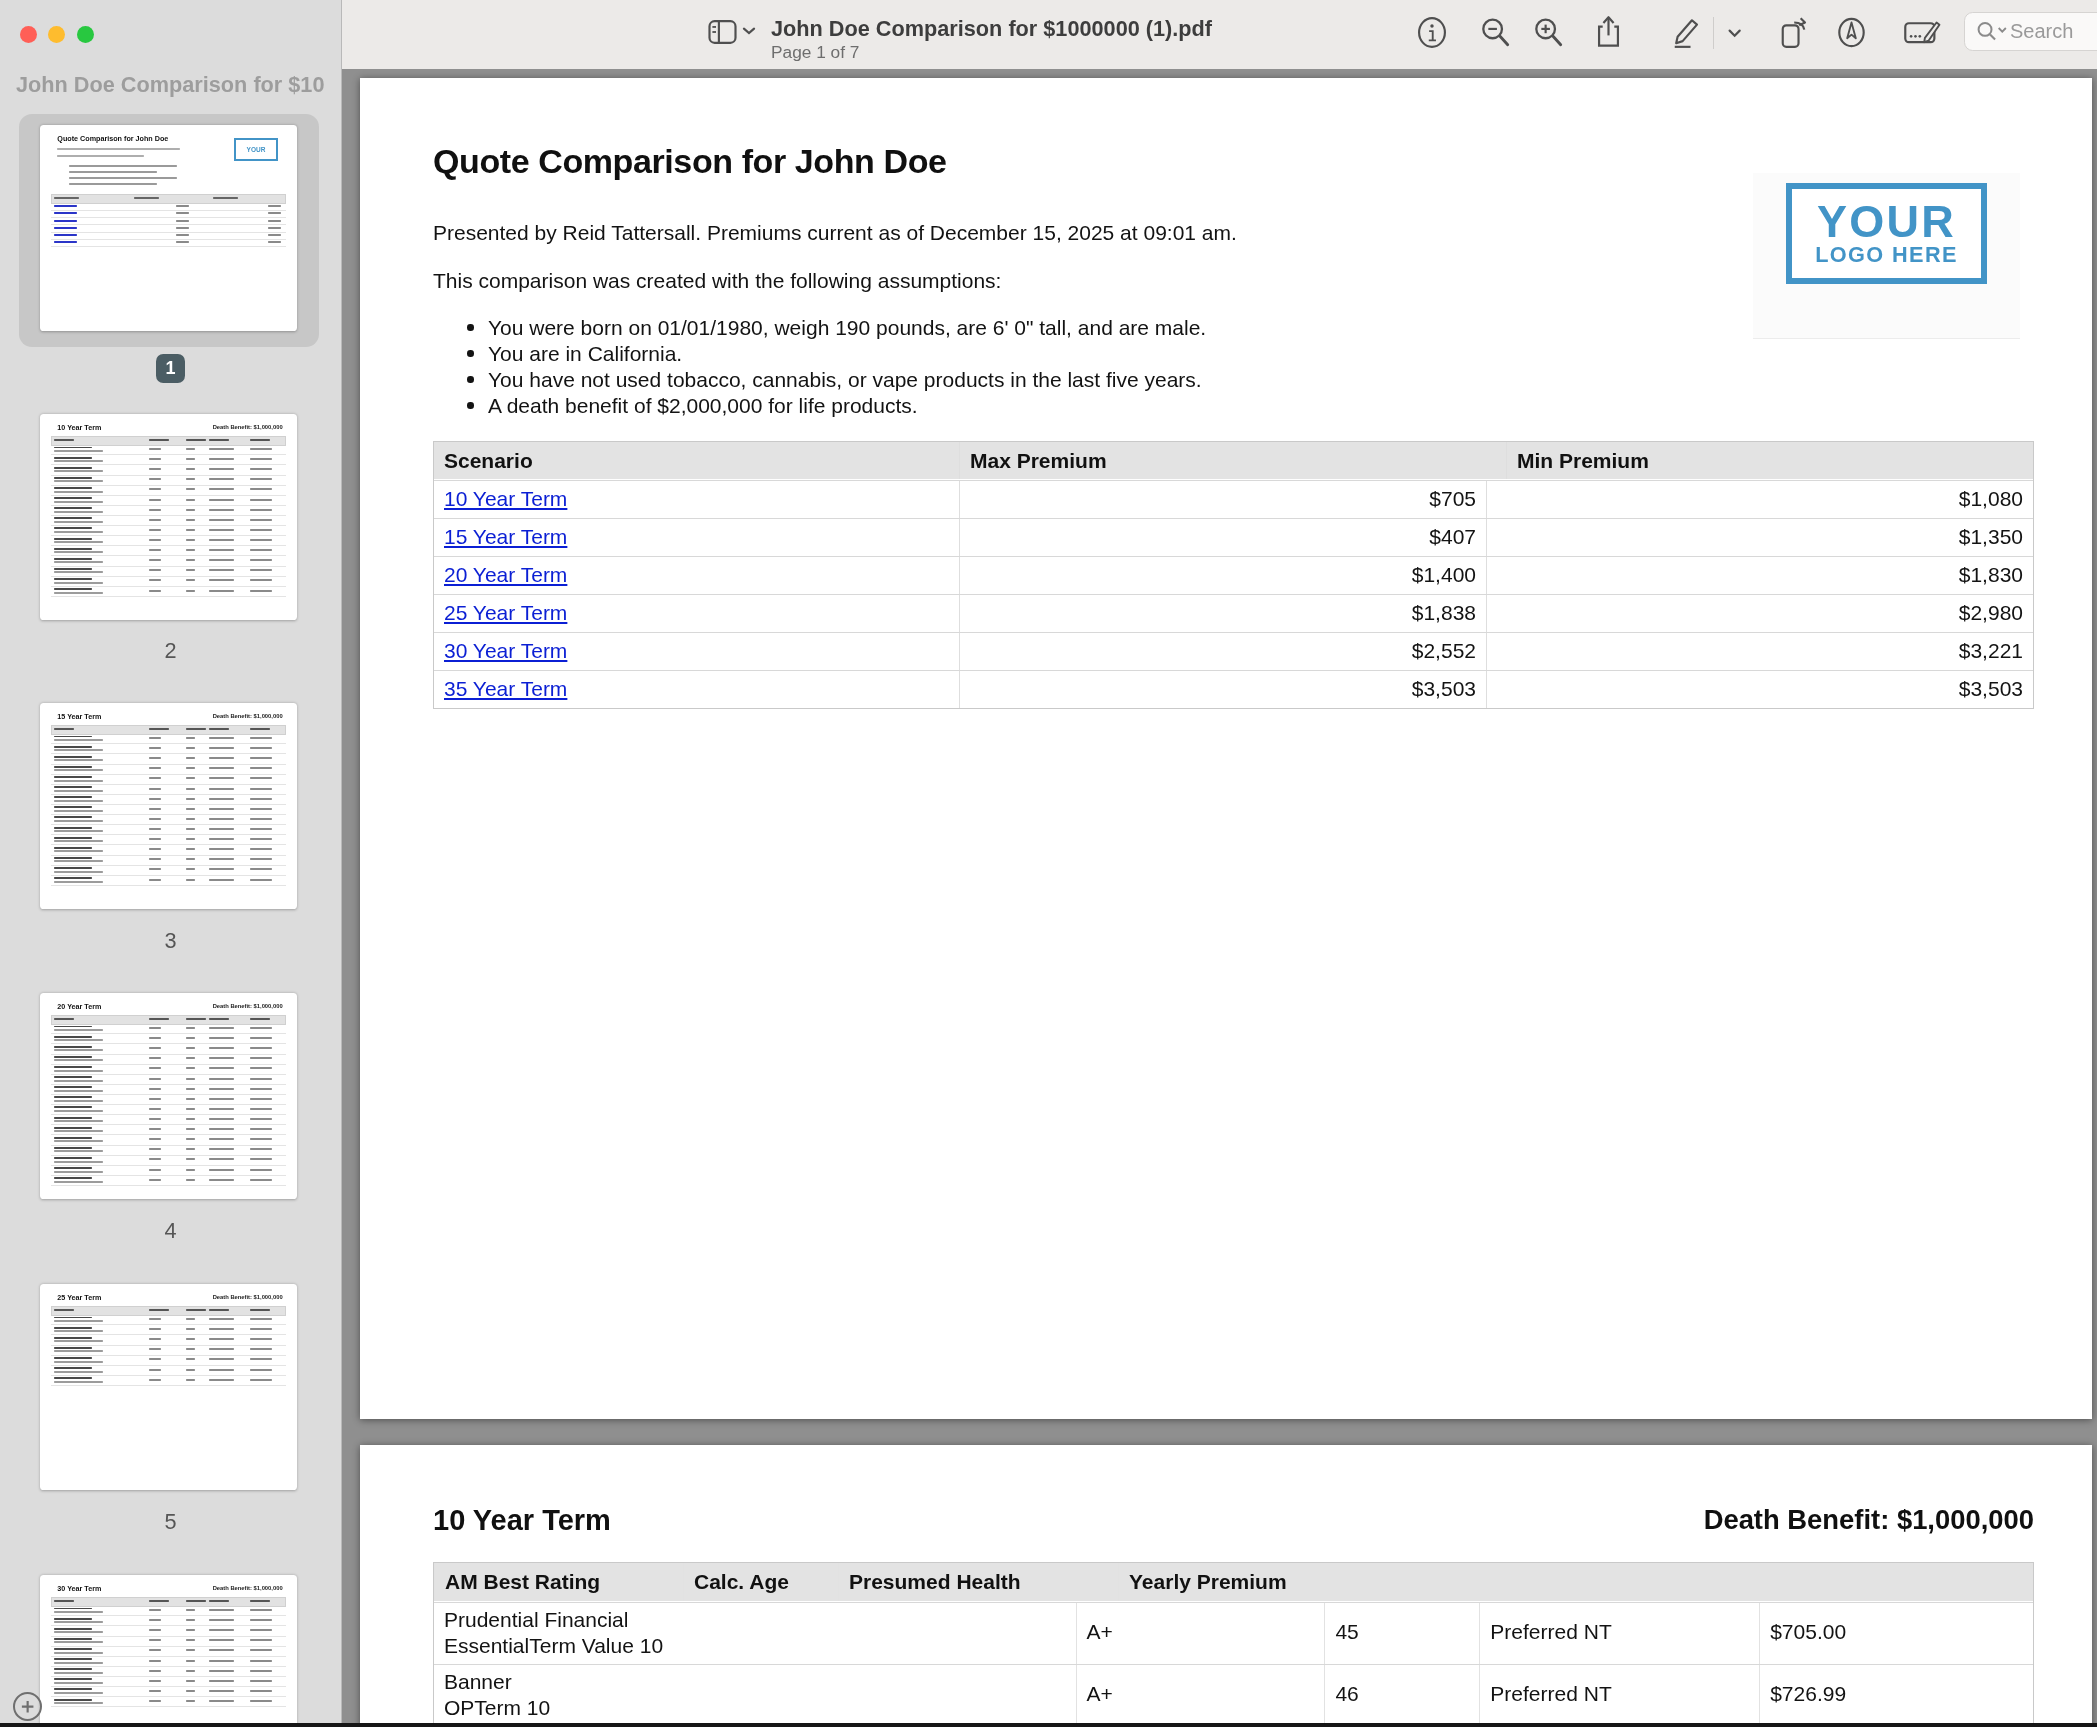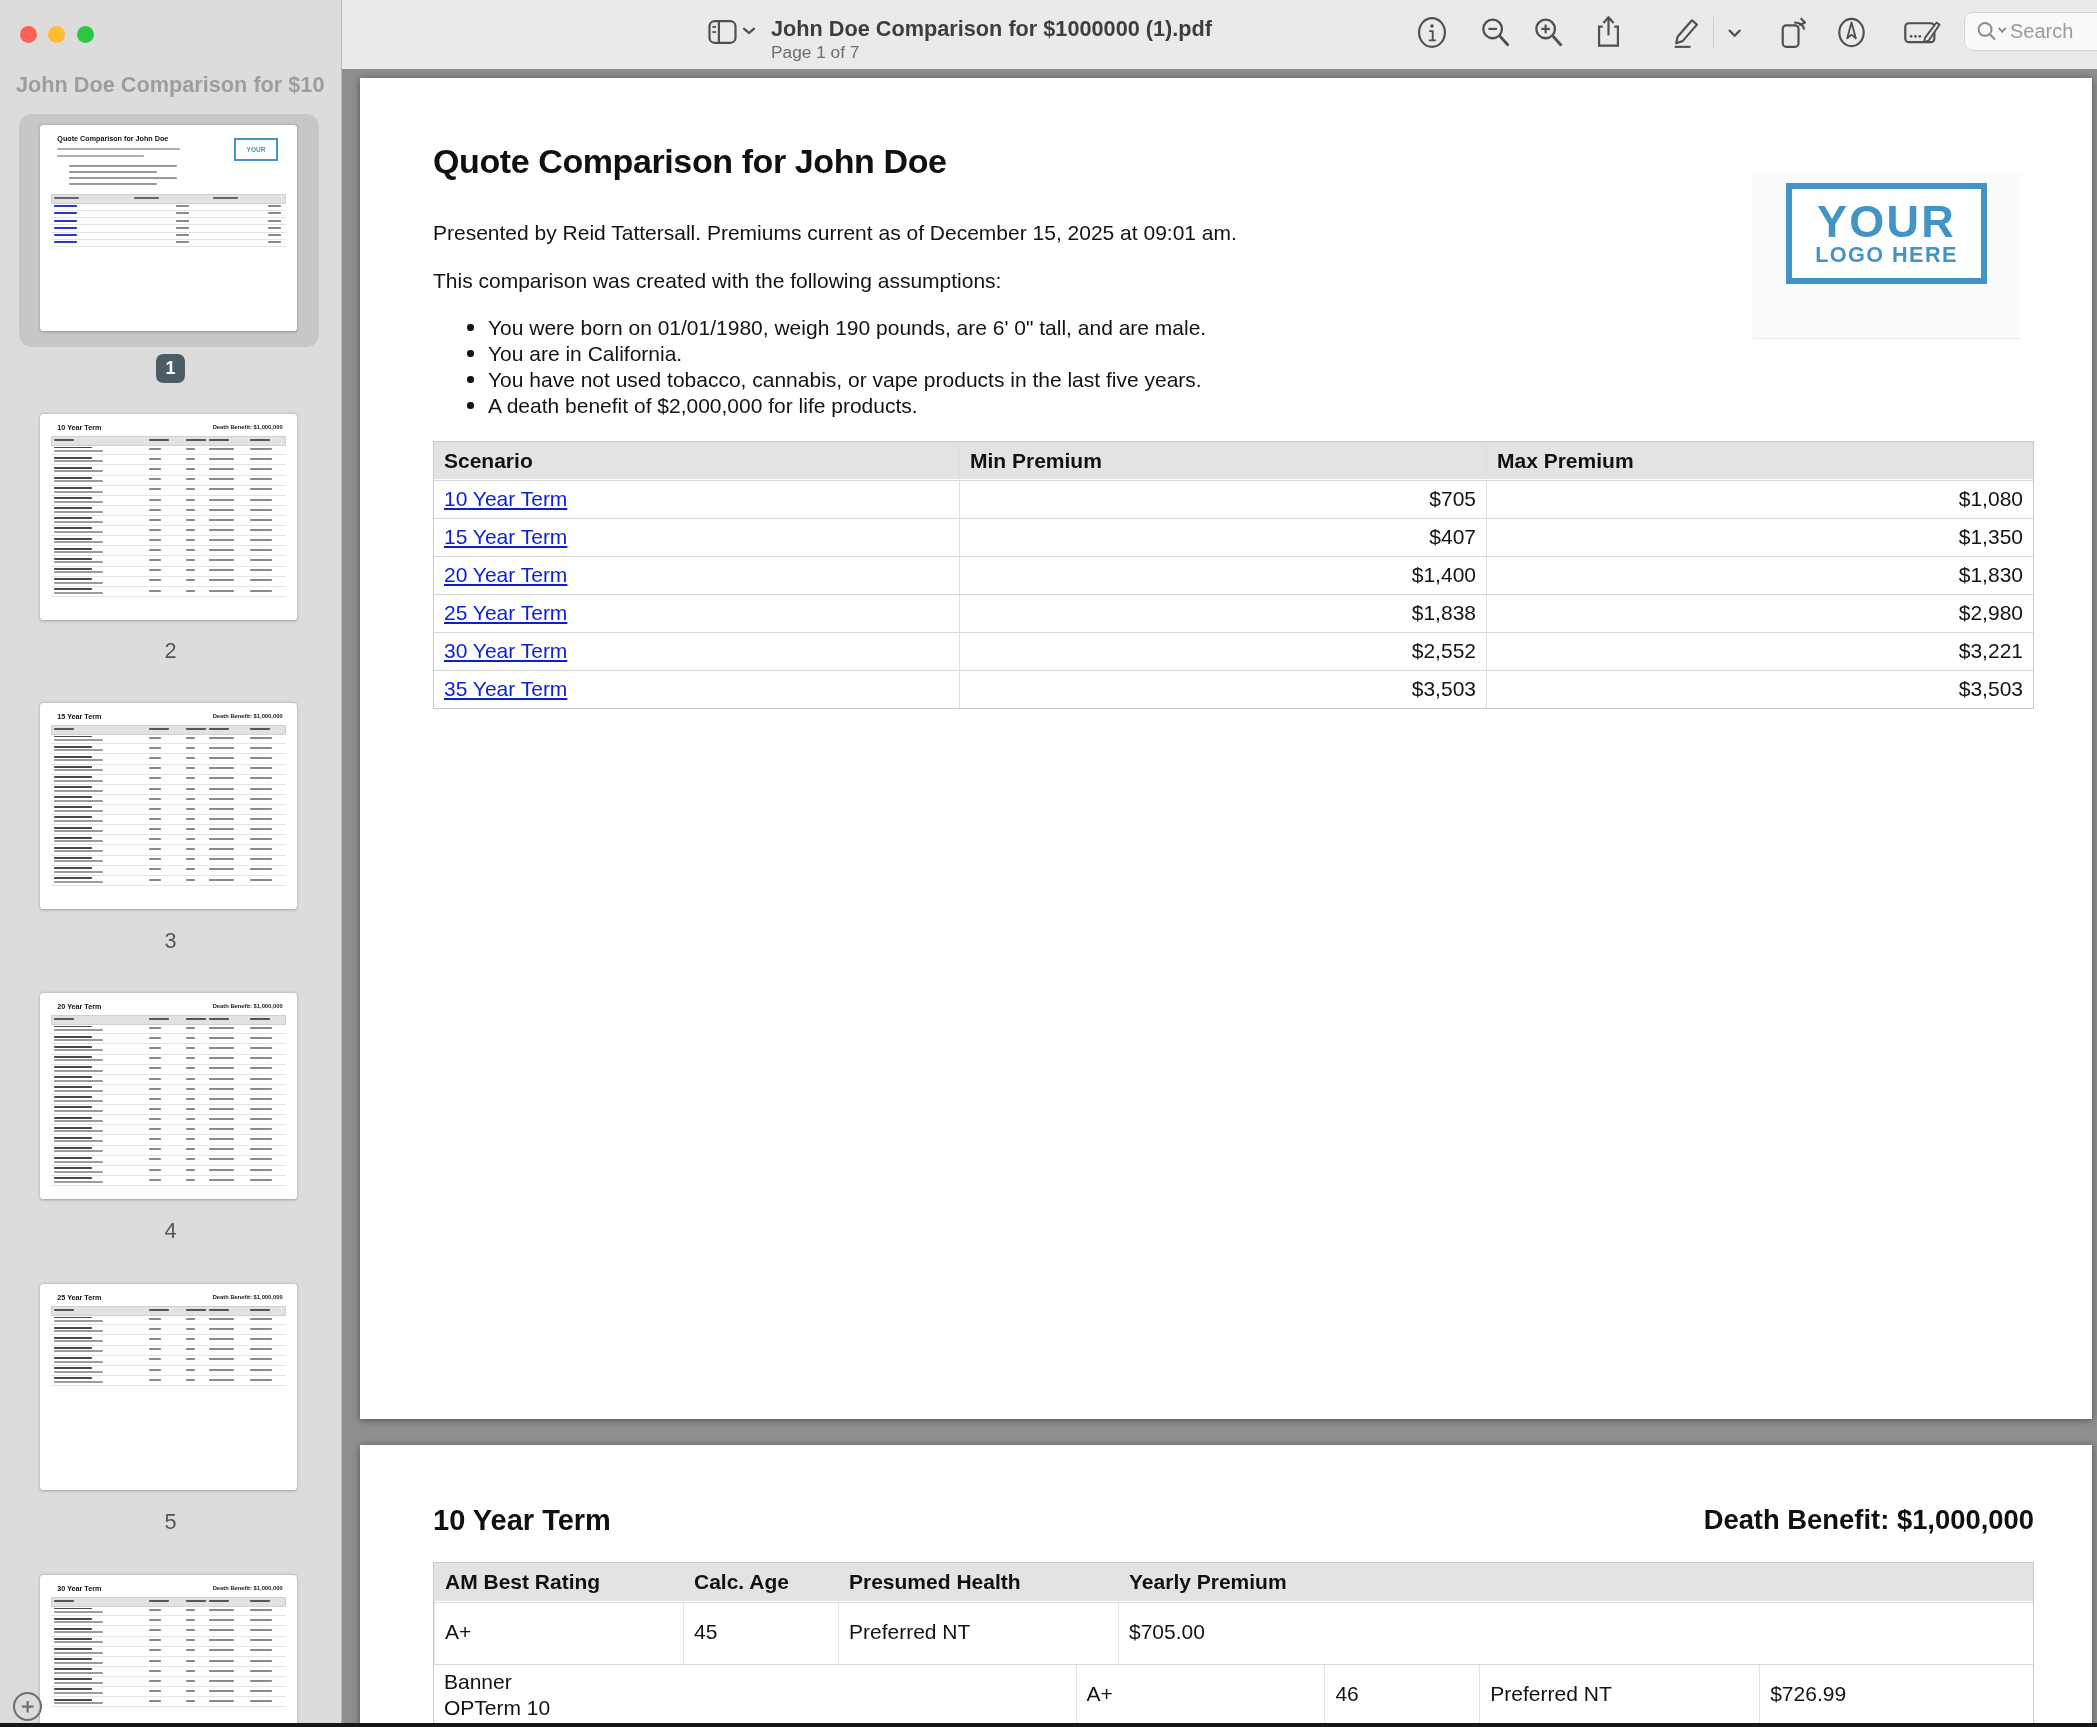--- a/index.html
+++ b/index.html
@@ -750,8 +750,8 @@
   <div class="abs t1">
     <div class="hrow">
       <div class="hcell c1">Scenario</div>
+      <div class="hcell c3">Max Premium</div>
       <div class="hcell c2">Min Premium</div>
-      <div class="hcell c3">Max Premium</div>
     </div>
     <div id="t1-body">
         <div class="row">

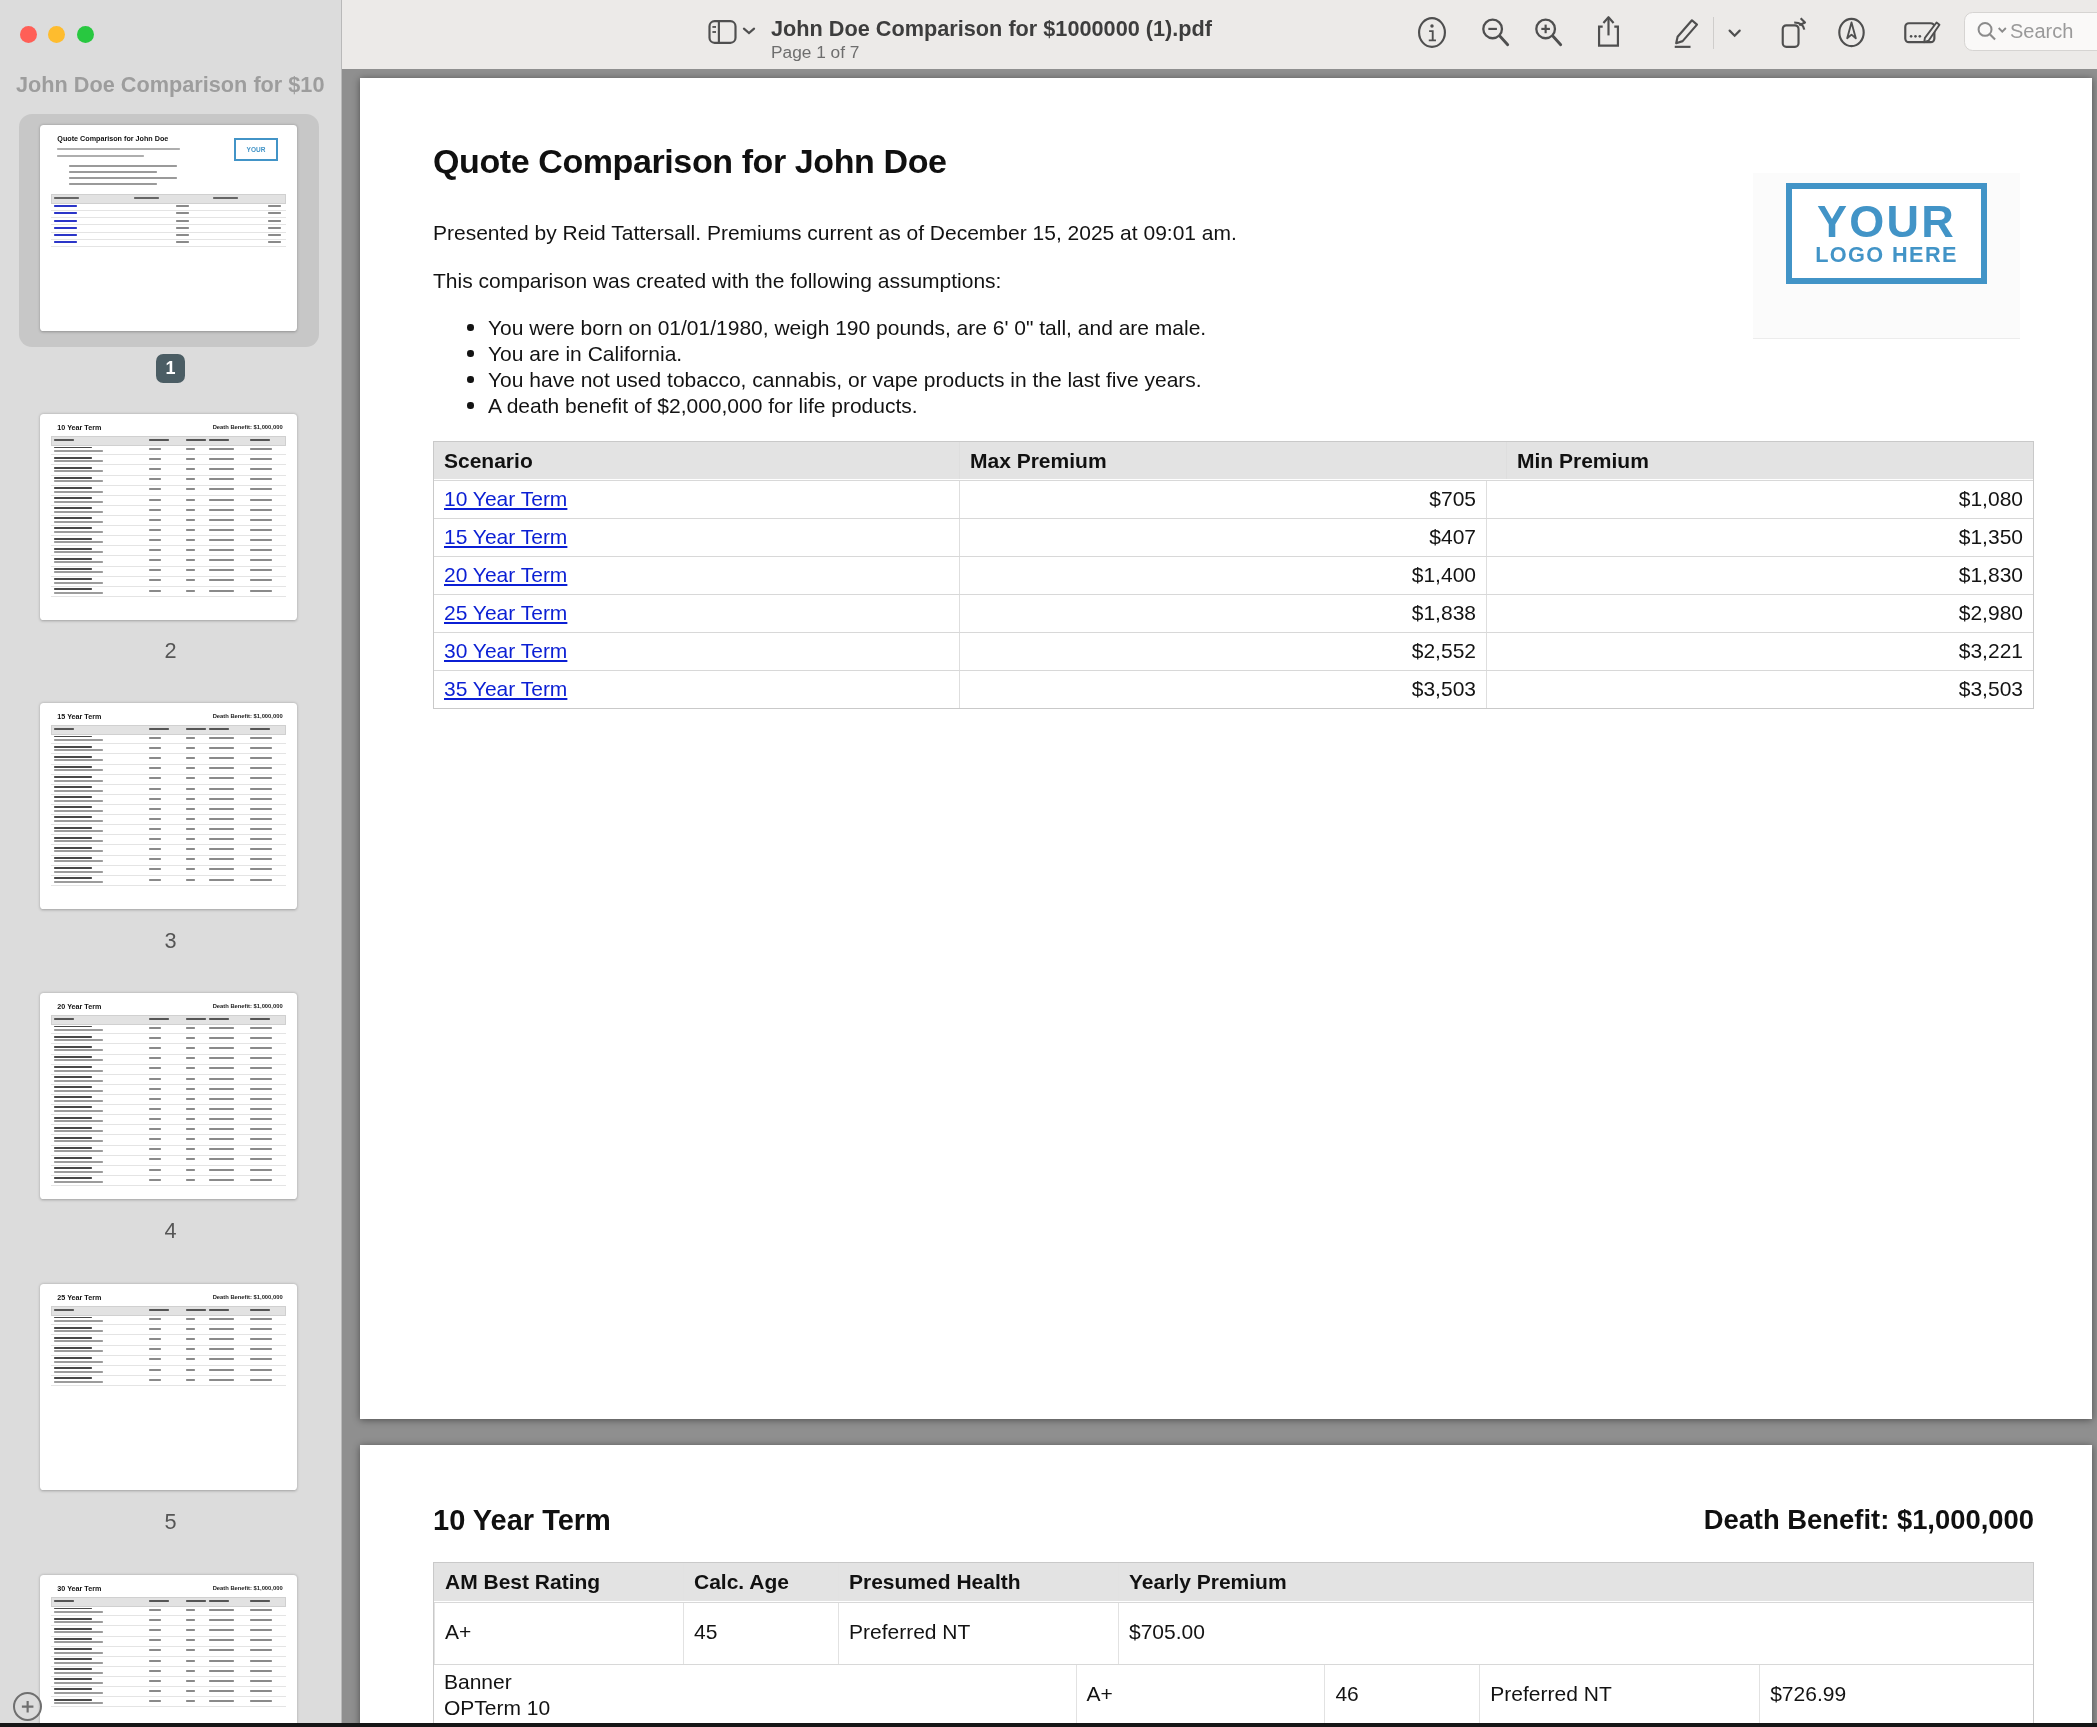--- a/index.html
+++ b/index.html
@@ -800,6 +800,10 @@
     </div>
     <div id="t2-body">
         <div class="row">
+          <div class="cell k1 two">
+            <div>Prudential Financial</div>
+            <div>EssentialTerm Value 10</div>
+          </div>
           <div class="cell k2 mid">A+</div>
           <div class="cell k3 mid">45</div>
           <div class="cell k4 mid">Preferred NT</div>

